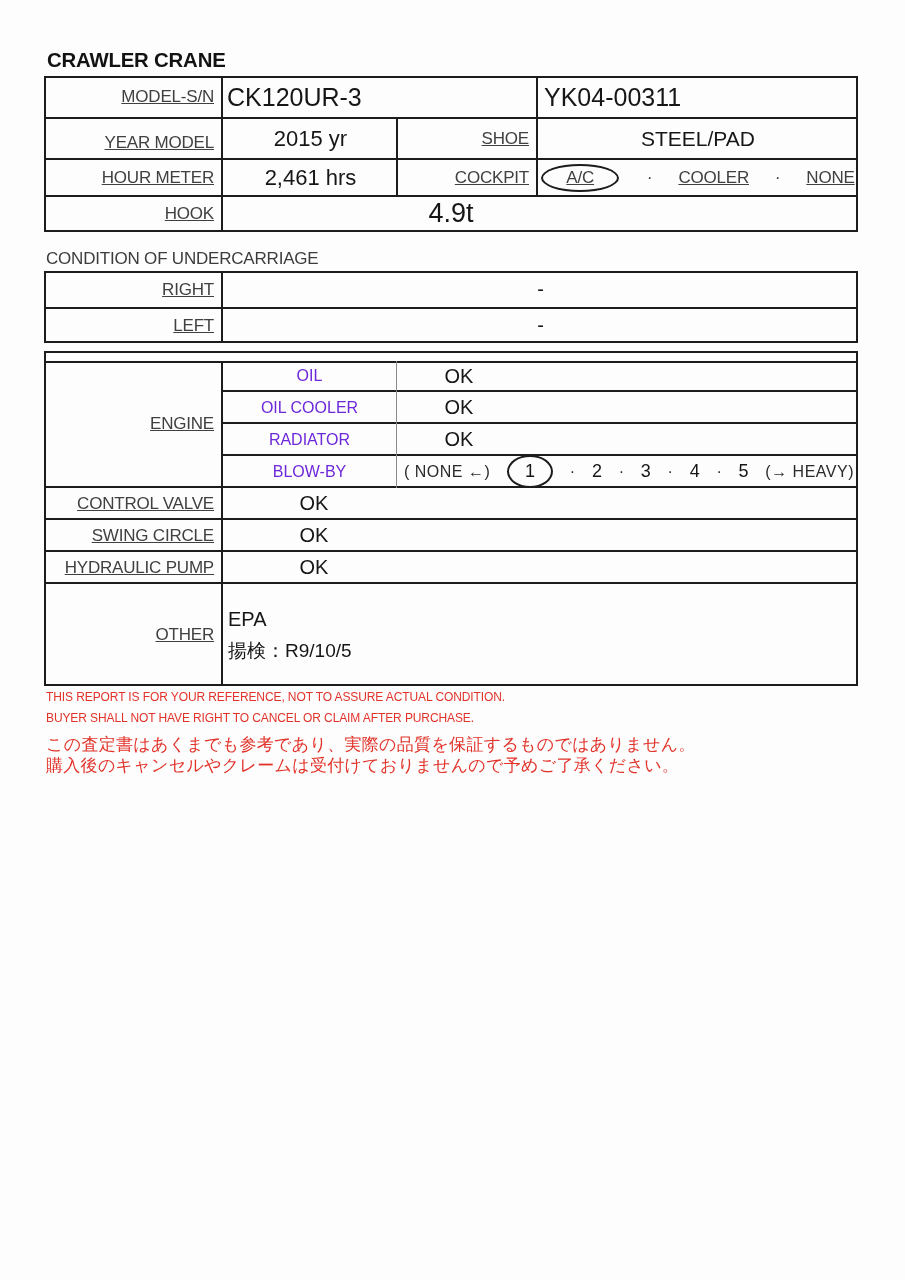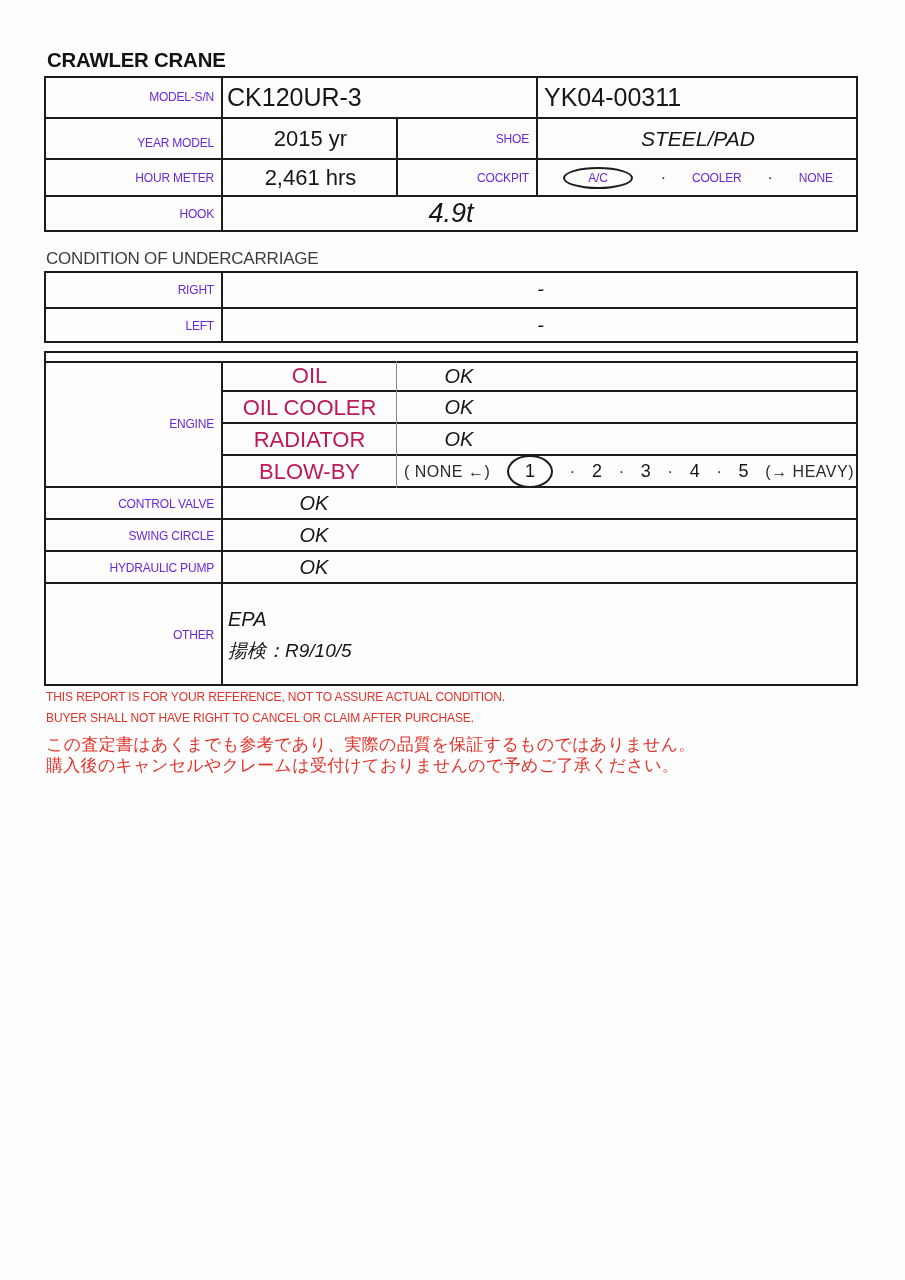--- a/index.html
+++ b/index.html
@@ -12,7 +12,7 @@
   .r { justify-content:flex-end; padding-right:5px; }
   .c { justify-content:center; }
   .l { justify-content:flex-start; }
-  .lbl { font-size:12px; color:#6d28d9; letter-spacing:-0.2px; }
+  .lbl { font-size:17px; color:#404040; letter-spacing:-0.2px;text-decoration:underline; }
   .sublbl { font-size:22px; color:#be185d; }
   .val { font-size:20px; color:#161616;font-style:italic; }
   .big { font-size:25px; color:#161616; }

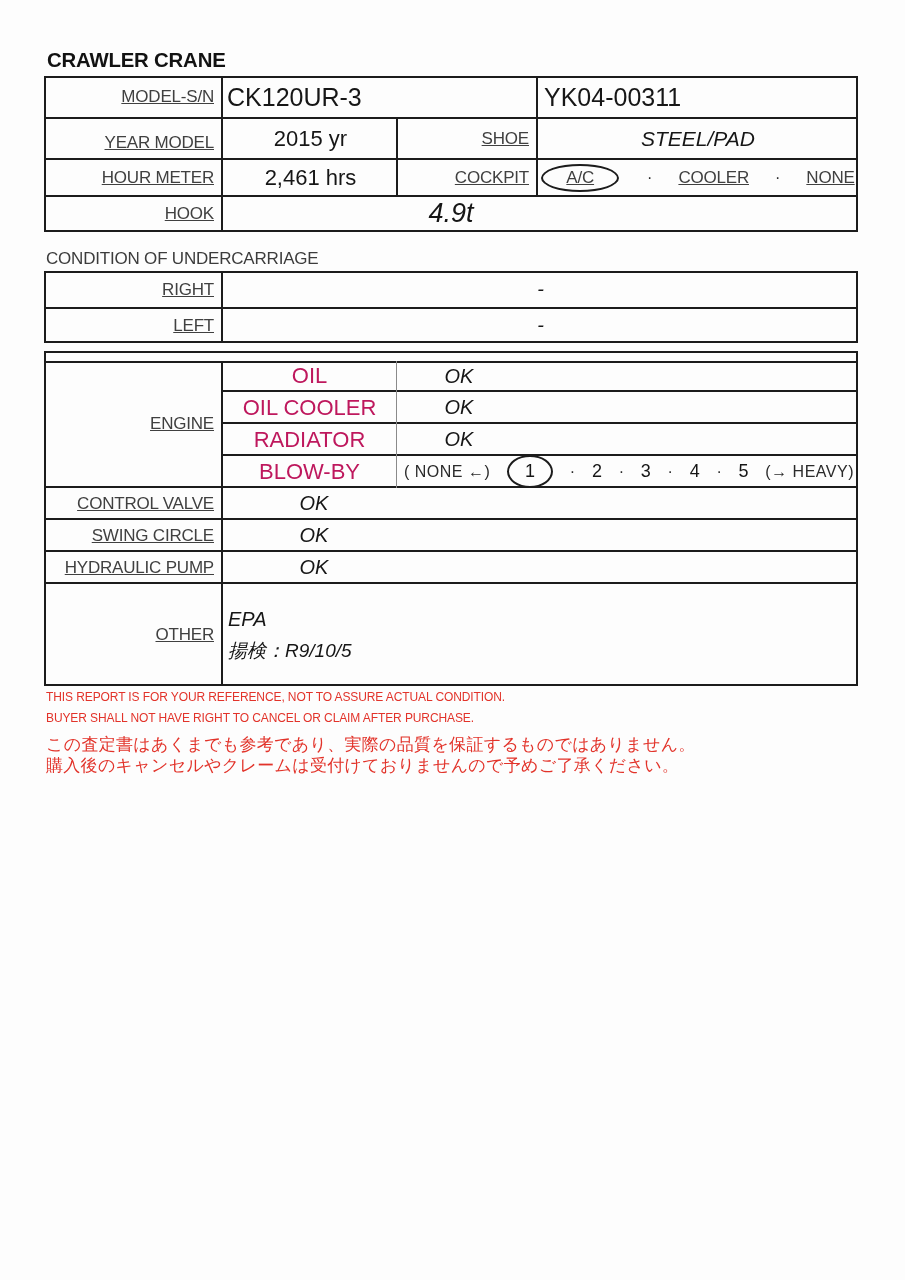--- a/index.html
+++ b/index.html
@@ -14,7 +14,7 @@
   .l { justify-content:flex-start; }
   .lbl { font-size:17px; color:#404040; letter-spacing:-0.2px;text-decoration:underline; }
   .sublbl { font-size:22px; color:#be185d; }
-  .val { font-size:20px; color:#161616;font-style:italic; }
+  .val { font-size:20px; color:#161616; }
   .big { font-size:25px; color:#161616; }
   .med { font-size:22px; color:#161616; }
   .title { position:absolute; left:47px; top:48px; font-size:21px; font-weight:bold; color:#121212;

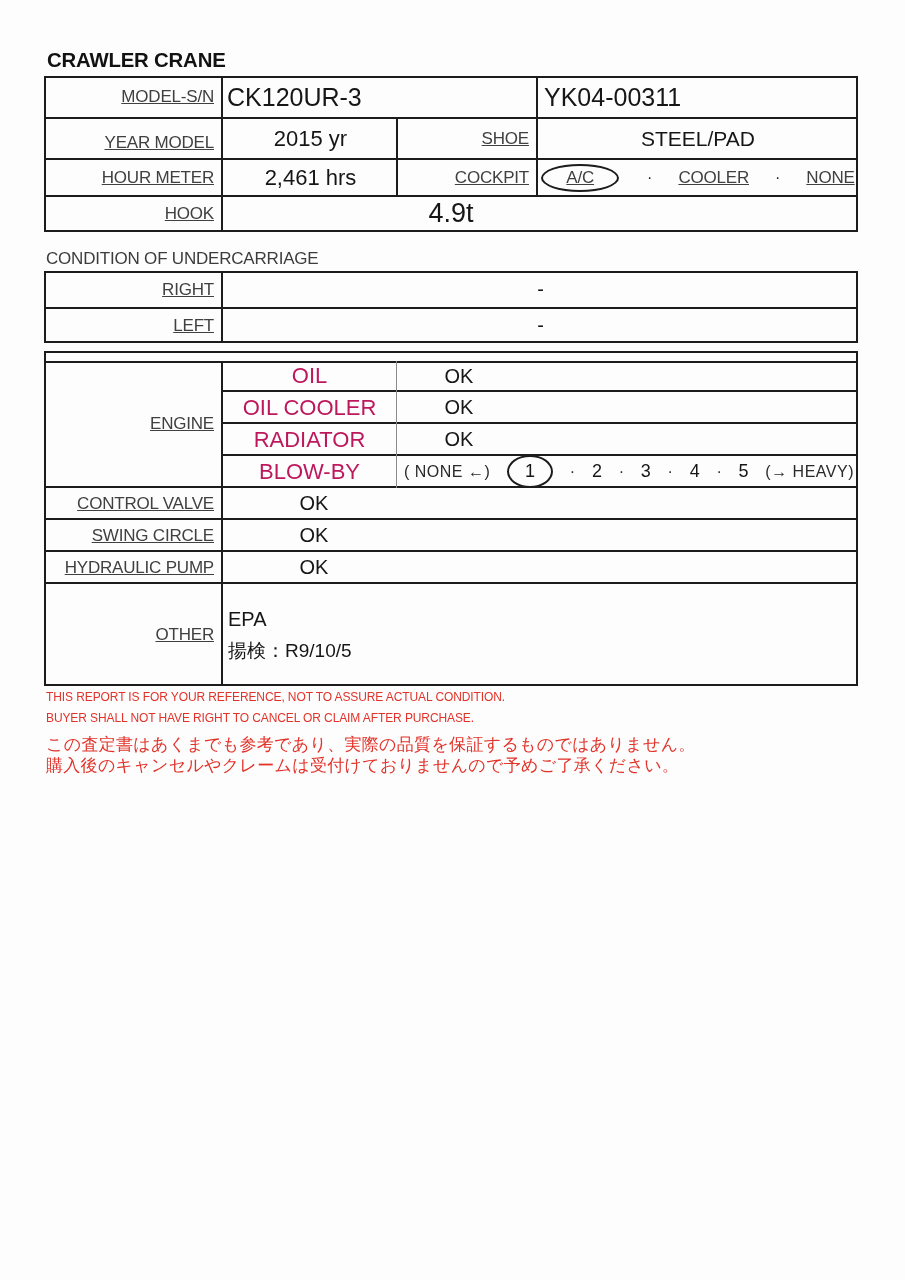--- a/index.html
+++ b/index.html
@@ -13,7 +13,7 @@
   .c { justify-content:center; }
   .l { justify-content:flex-start; }
   .lbl { font-size:17px; color:#404040; letter-spacing:-0.2px;text-decoration:underline; }
-  .sublbl { font-size:22px; color:#be185d; }
+  .sublbl { font-size:16px; color:#6d28d9; }
   .val { font-size:20px; color:#161616; }
   .big { font-size:25px; color:#161616; }
   .med { font-size:22px; color:#161616; }

